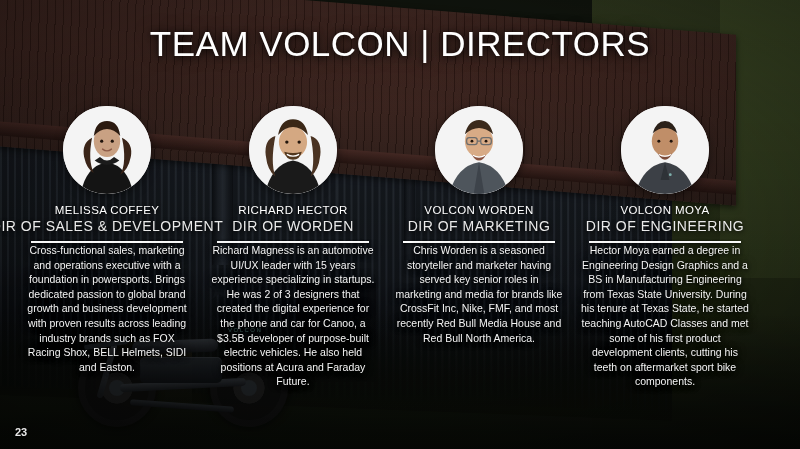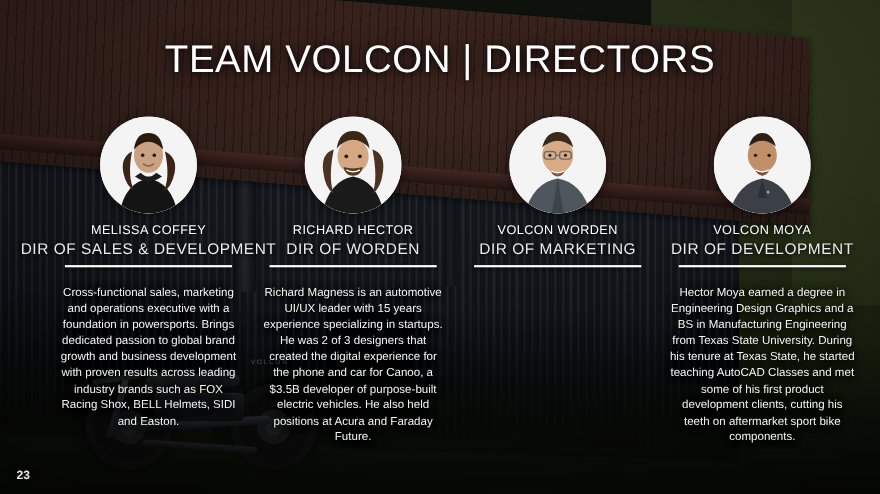--- a/index.html
+++ b/index.html
@@ -238,7 +238,7 @@
 
   .slide-title {
     position: absolute;
-    top: 34px;
+    top: 24px;
     left: 0; right: 0;
     text-align: center;
     color: #ffffff;

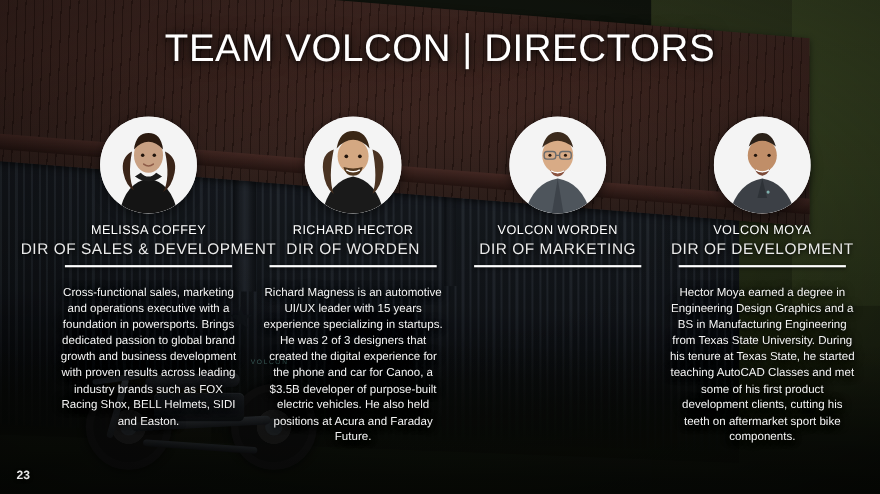--- a/index.html
+++ b/index.html
@@ -254,7 +254,7 @@
     top: 106px;
     left: 14px; right: 14px;
     display: flex;
-    justify-content: flex-end;
+    justify-content: flex-start;
     align-items: flex-start;
   }
 

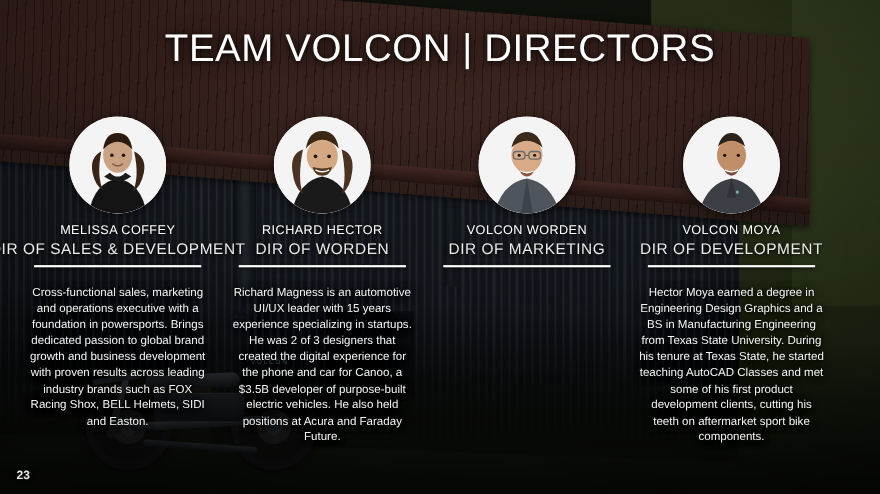--- a/index.html
+++ b/index.html
@@ -448,7 +448,7 @@
           </svg>
         </div>
         <div class="person-name">VOLCON MOYA</div>
-        <div class="person-role">DIR OF DEVELOPMENT</div>
+        <div class="person-role">DIR OF ENGINEERING</div>
         <div class="rule"></div>
         <div class="person-bio">Hector Moya earned a degree in Engineering Design Graphics and a BS in Manufacturing Engineering from Texas State University. During his tenure at Texas State, he started teaching AutoCAD Classes and met some of his first product development clients, cutting his teeth on aftermarket sport bike components.</div>
       </div>

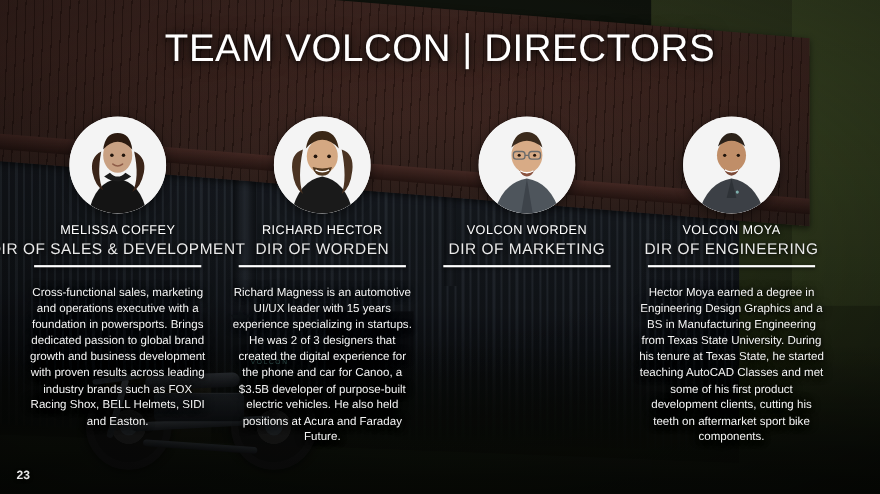--- a/index.html
+++ b/index.html
@@ -303,7 +303,7 @@
     box-shadow: 0 1px 3px rgba(0,0,0,.7);
   }
   .person-bio {
-    margin-top: 16px;
+    margin-top: 0;
     color: #f4f4f4;
     font-size: 10.5px;
     line-height: 14.6px;

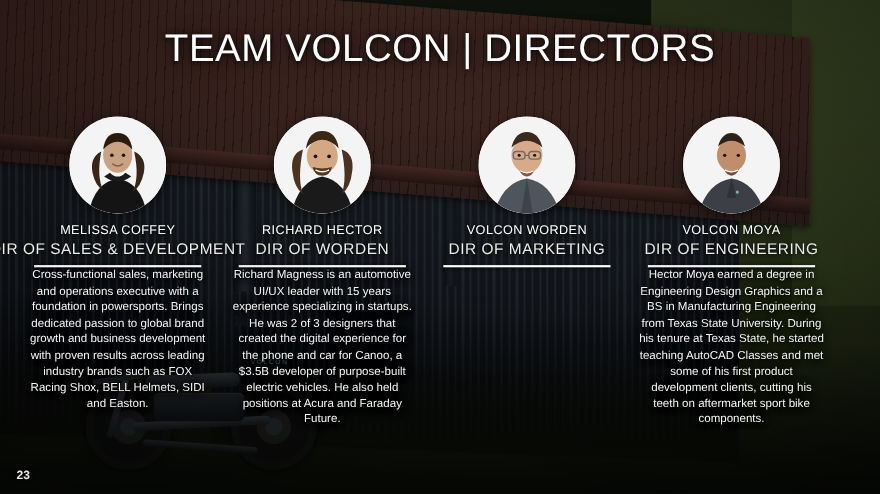--- a/index.html
+++ b/index.html
@@ -430,6 +430,7 @@
         <div class="person-name">VOLCON WORDEN</div>
         <div class="person-role">DIR OF MARKETING</div>
         <div class="rule"></div>
+        <div class="person-bio">Chris Worden is a seasoned storyteller and marketer having served key senior roles in marketing and media for brands like CrossFit Inc, Nike, FMF, and most recently Red Bull Media House and Red Bull North America.</div>
       </div>
 
       <div class="person">

